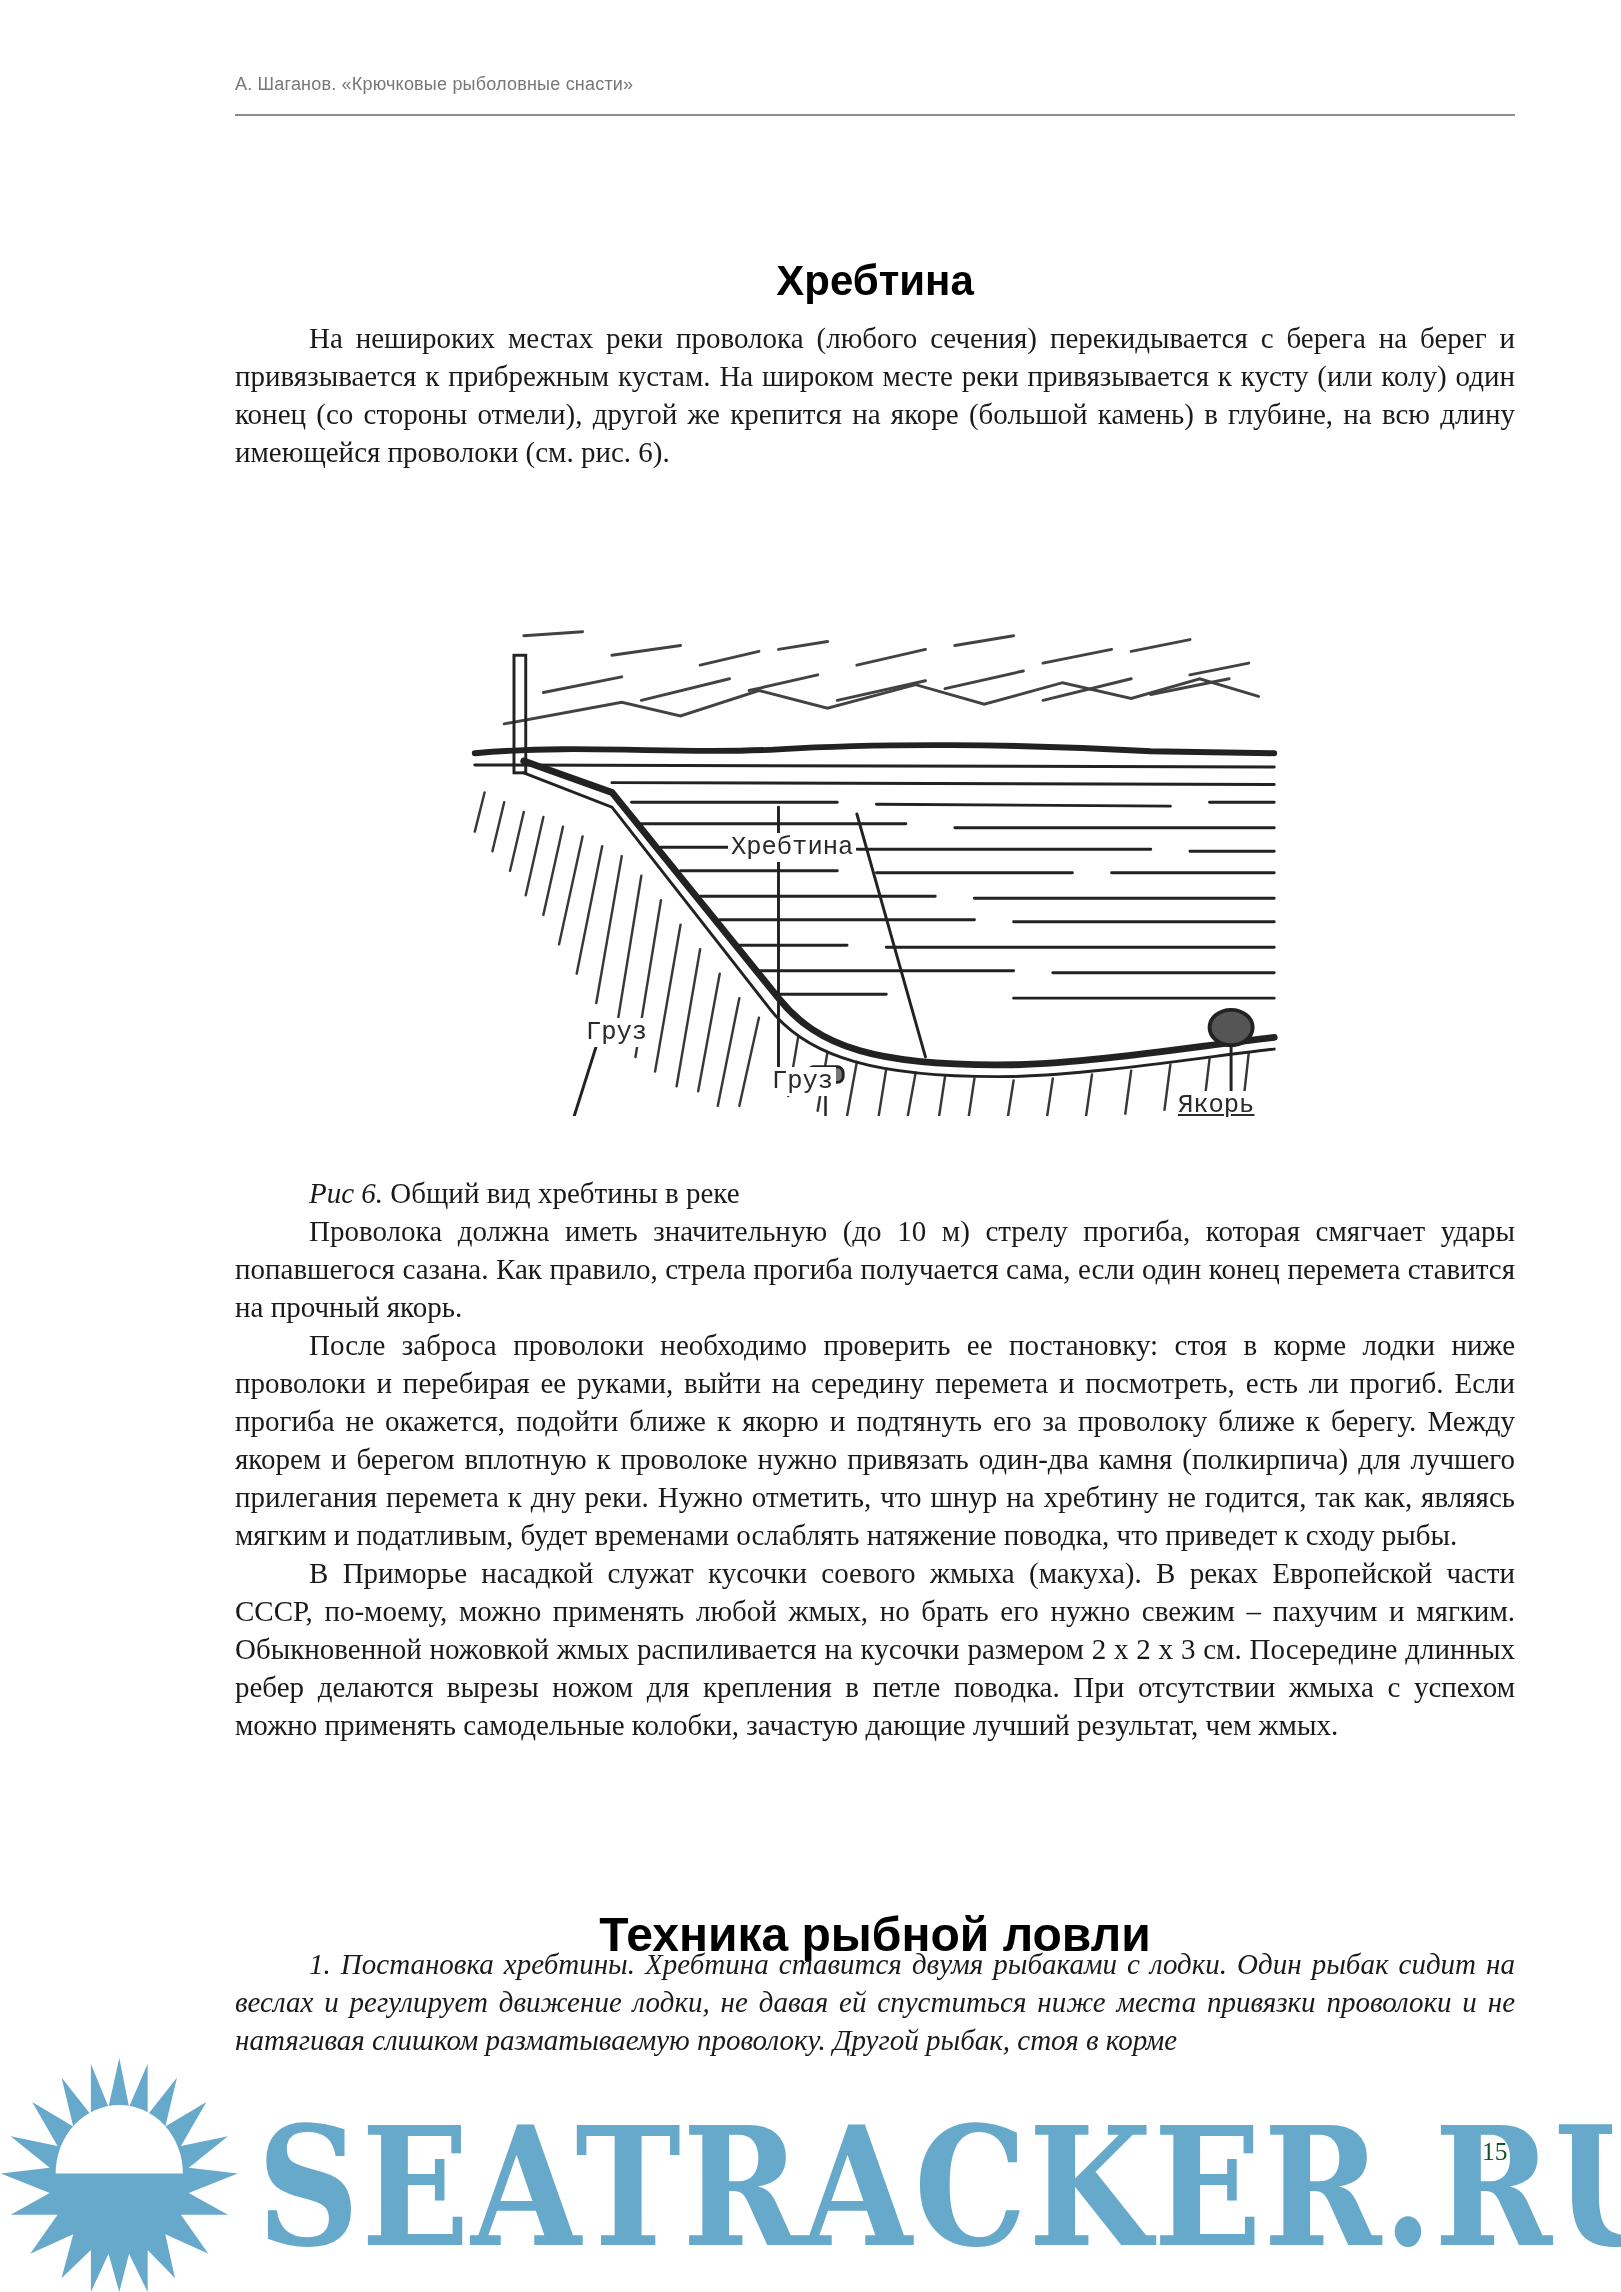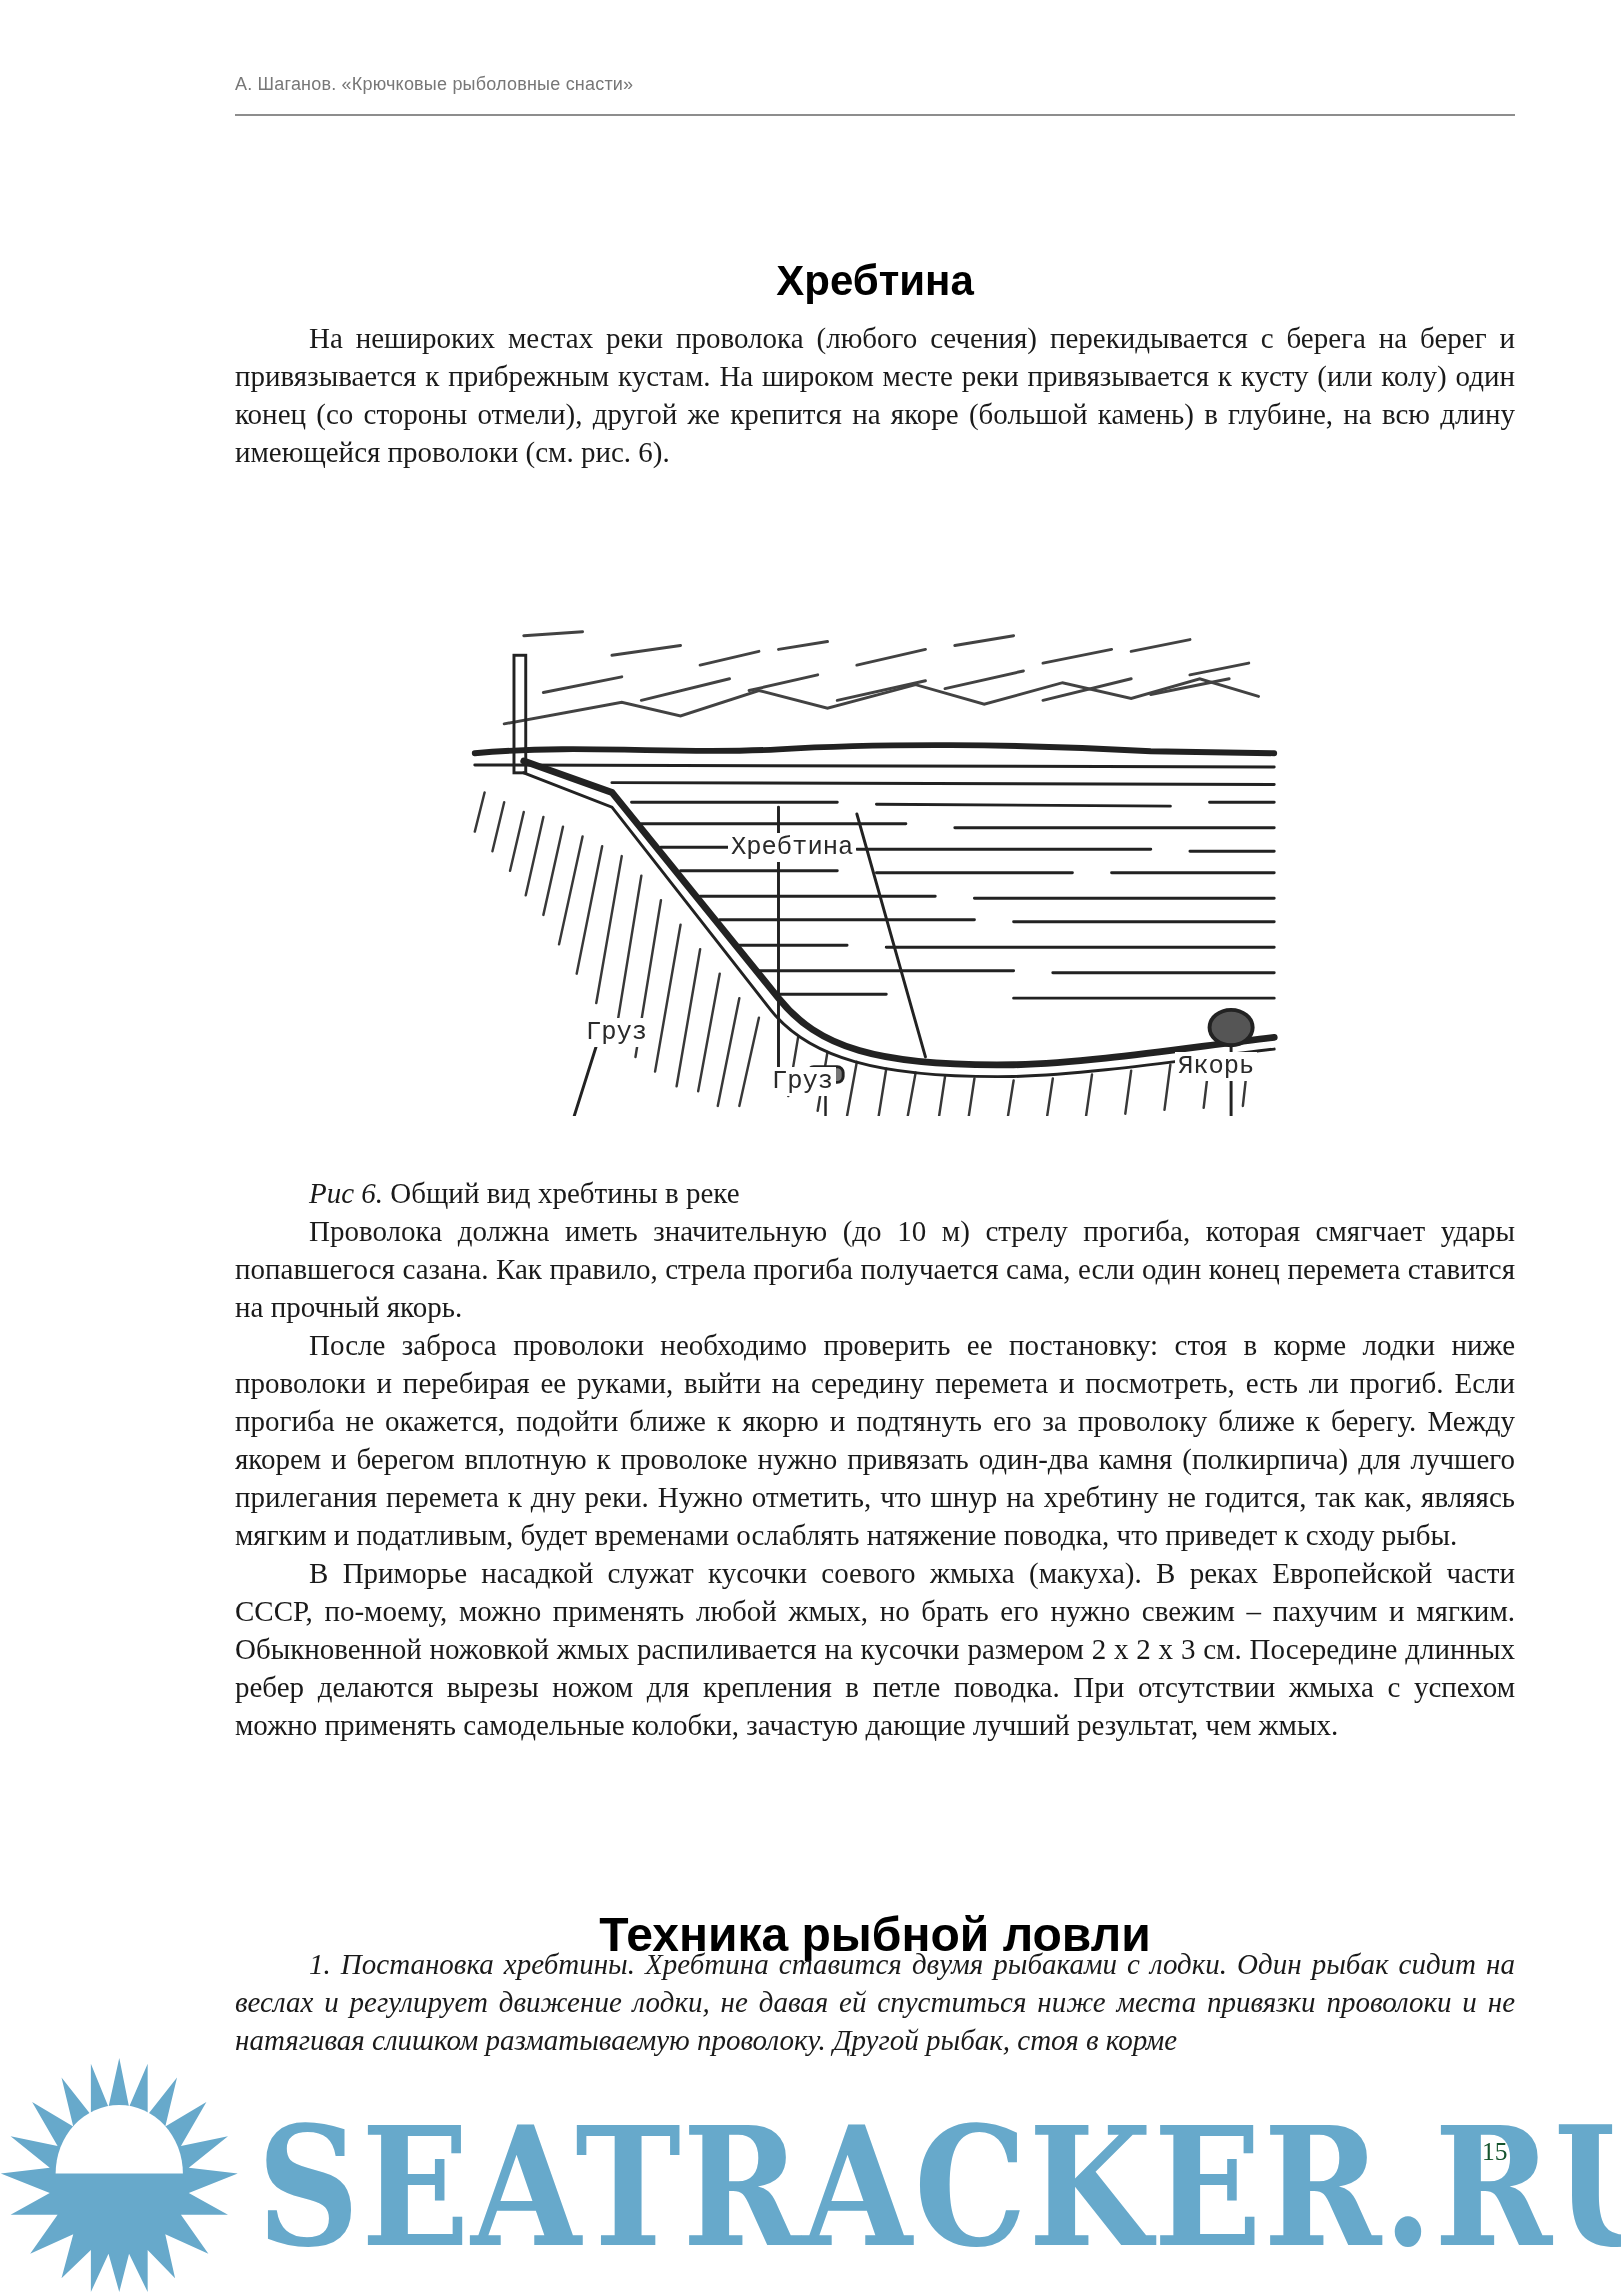--- a/index.html
+++ b/index.html
@@ -112,7 +112,7 @@
   <span class="fig-label" style="left:263px; top:227px;">Хребтина</span>
   <span class="fig-label" style="left:118px; top:412px;">Груз</span>
   <span class="fig-label" style="left:304px; top:461px;">Груз</span>
-  <span class="fig-label" style="left:710px; top:446px;">Якорь</span>
+  <span class="fig-label" style="left:710px; top:485px;text-decoration:underline;">Якорь</span>
 </div>
 
 <div class="body-text" id="block-2">

